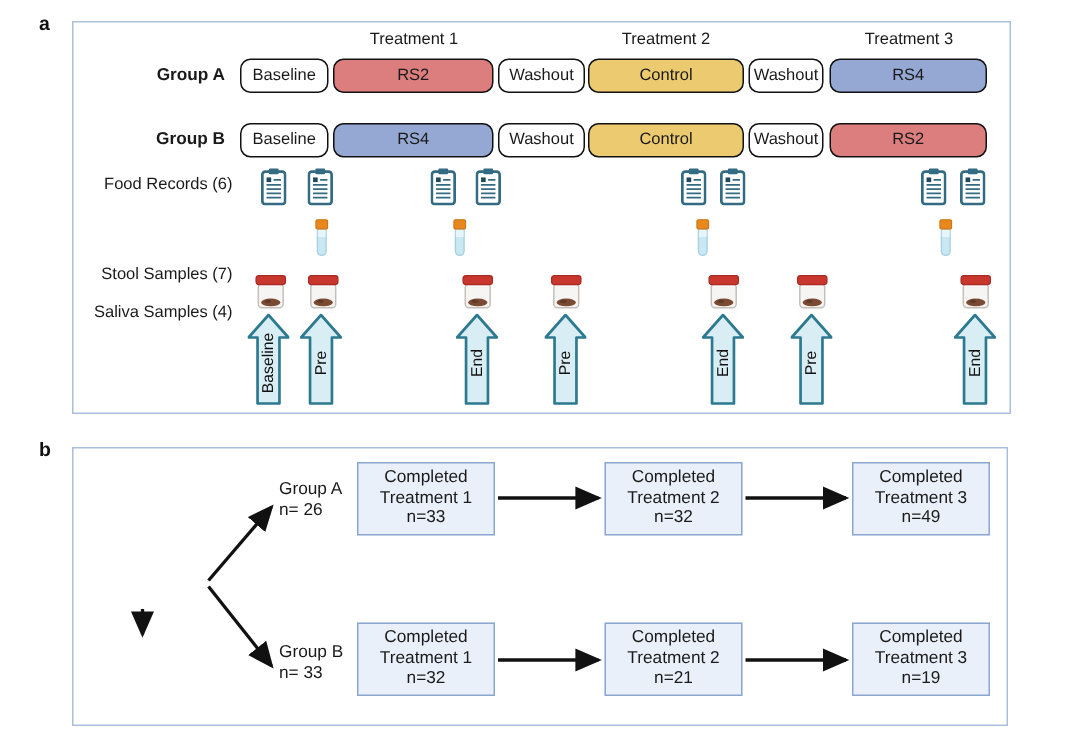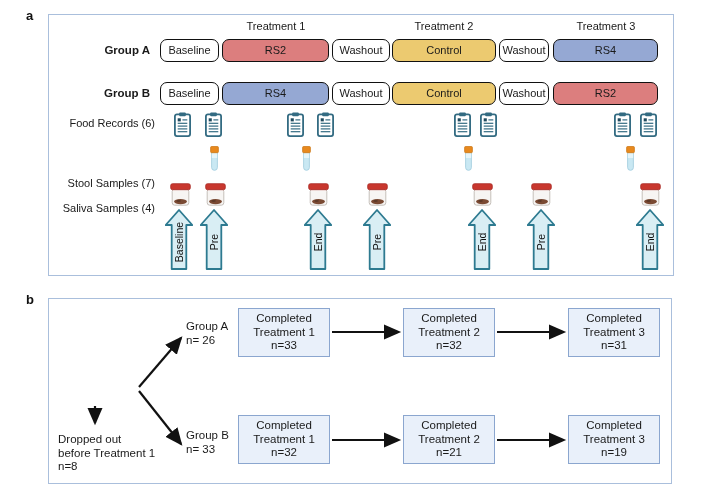--- a/index.html
+++ b/index.html
@@ -247,7 +247,7 @@
     <div class="flow-box" style="left: 568px; top: 308px; width: 92px; height: 49px; background: rgb(233, 240, 250); border-color: rgb(139, 166, 207);">
       <div>Completed</div>
       <div>Treatment 3</div>
-      <div>n=31</div>
+      <div>n=49</div>
     </div>
     <div class="flow-box" style="left: 238px; top: 415px; width: 92px; height: 49px; background: rgb(233, 240, 250); border-color: rgb(139, 166, 207);">
       <div>Completed</div>

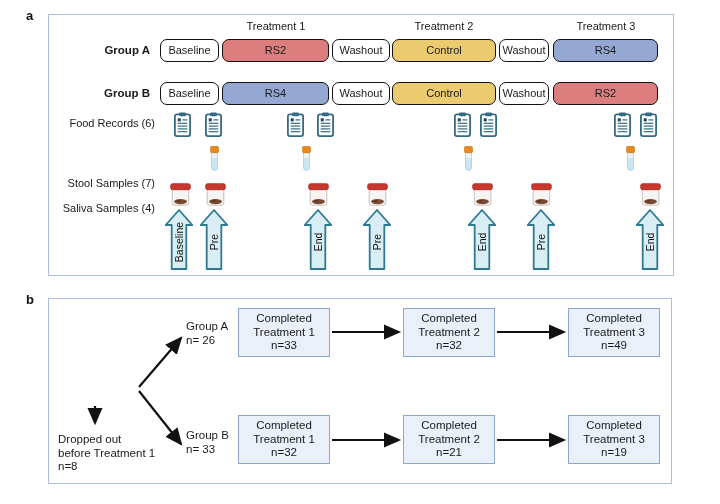--- a/index.html
+++ b/index.html
@@ -221,11 +221,6 @@
     <div class="tp-arrow" style="left: 636px; top: 209px;"><svg width="28" height="61" viewBox="0 0 28 61">
         <polygon points="14,1 27.3,16 21.3,16 21.3,60 6.7,60 6.7,16 0.7,16" fill="#d9eef4" stroke="#2d7a90" stroke-width="1.8" stroke-linejoin="round"></polygon>
       </svg><div class="lbl">End</div></div>
-    <div class="txt-block" style="left: 58px; top: 433px;">
-      <div>Dropped out</div>
-      <div>before Treatment 1</div>
-      <div>n=8</div>
-    </div>
     <div class="txt-block" style="left: 186px; top: 320px;">
       <div>Group A</div>
       <div>n= 26</div>

